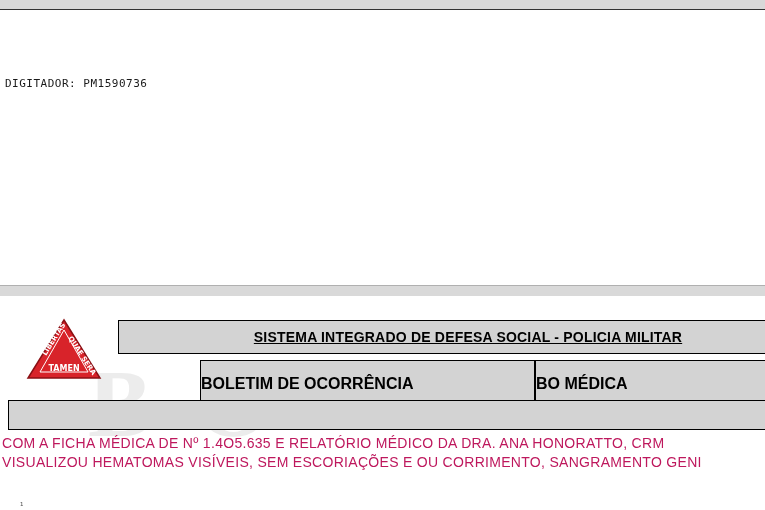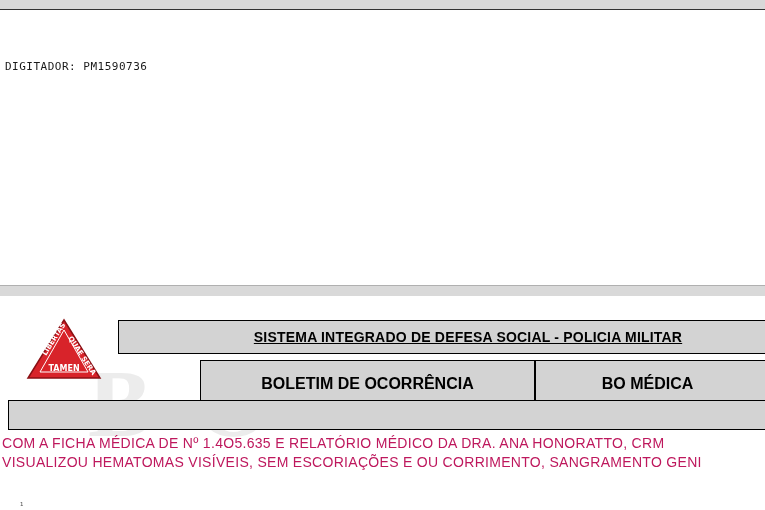--- a/index.html
+++ b/index.html
@@ -44,7 +44,7 @@
   .digitador {
     position: absolute;
     left: 5px;
-    top: 60px;
+    top: 77px;
     font-size: 11px;
     letter-spacing: 0.5px;
     color: #1a1a1a;

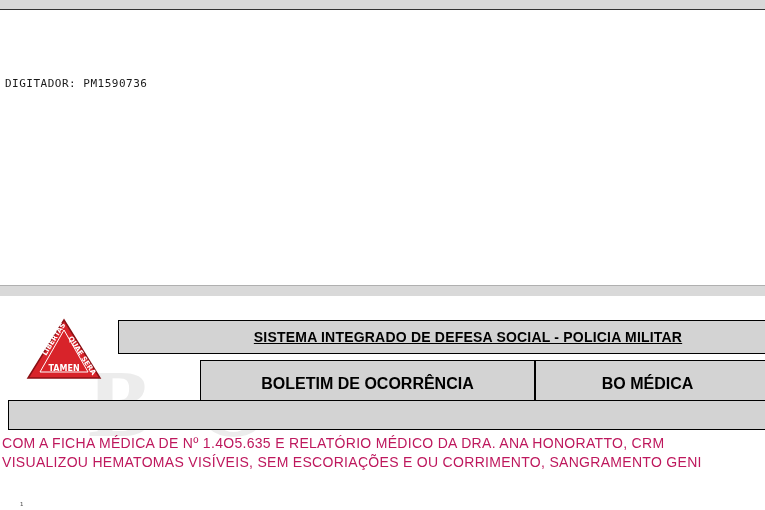--- a/index.html
+++ b/index.html
@@ -137,7 +137,6 @@
     border: 1px solid #000000;
     display: flex;
     align-items: center;
-    justify-content: center;
     box-sizing: border-box;
     height: 48px;
   }

